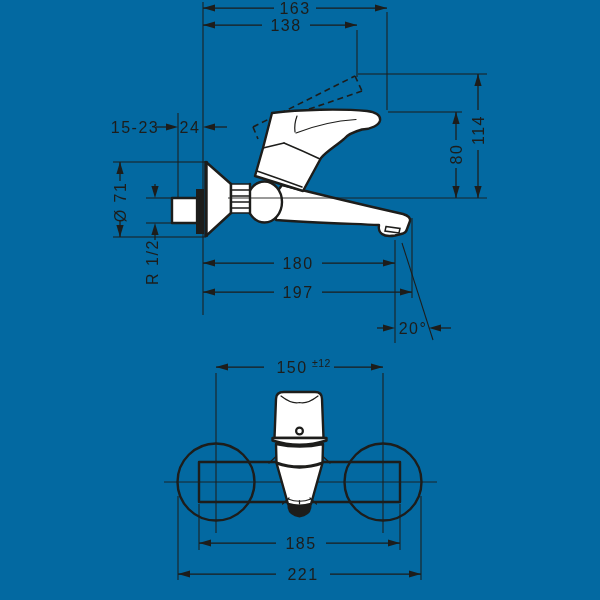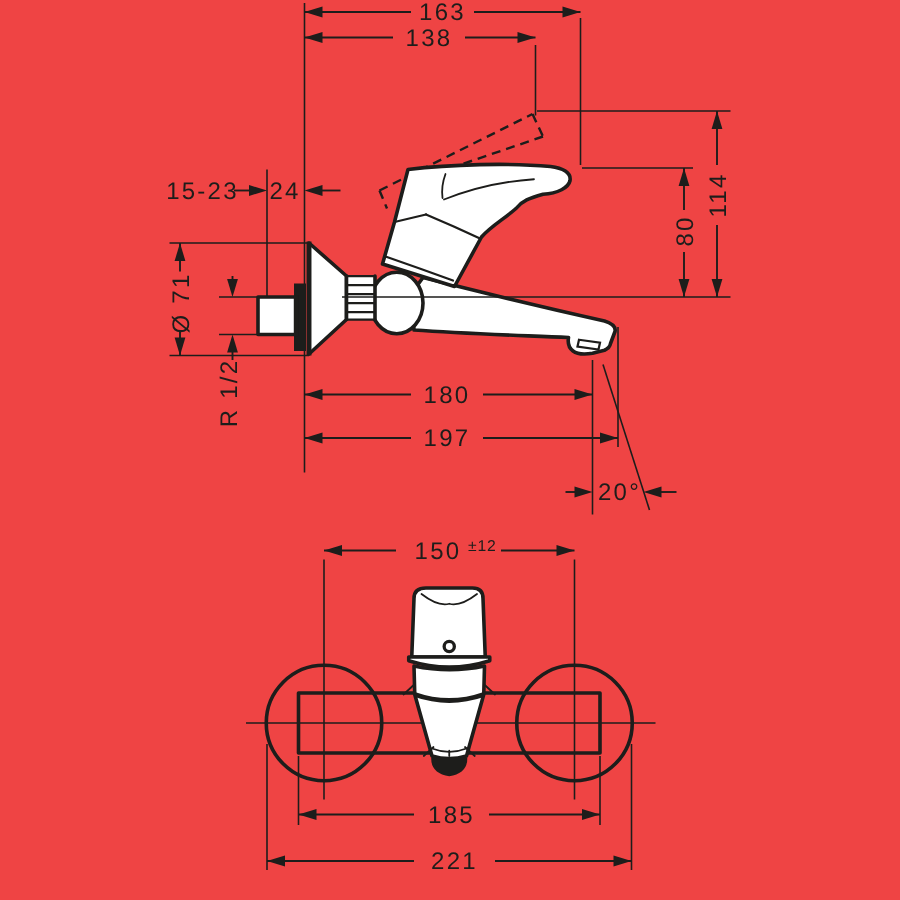--- a/index.html
+++ b/index.html
@@ -3,7 +3,7 @@
 <meta charset="utf-8">
 <style>
   html,body{margin:0;padding:0;background:#fff;}
-  .stage{width:600px;height:600px;background:#ef4444;position:relative;overflow:hidden;}
+  .stage{width:600px;height:600px;background:#0369a1;position:relative;overflow:hidden;}
   svg{display:block;}
   text{font-family:"Liberation Sans", sans-serif;font-size:16px;fill:#1d1d1b;letter-spacing:1.5px;}
   text.sup{font-size:10.5px;letter-spacing:0.5px;}

